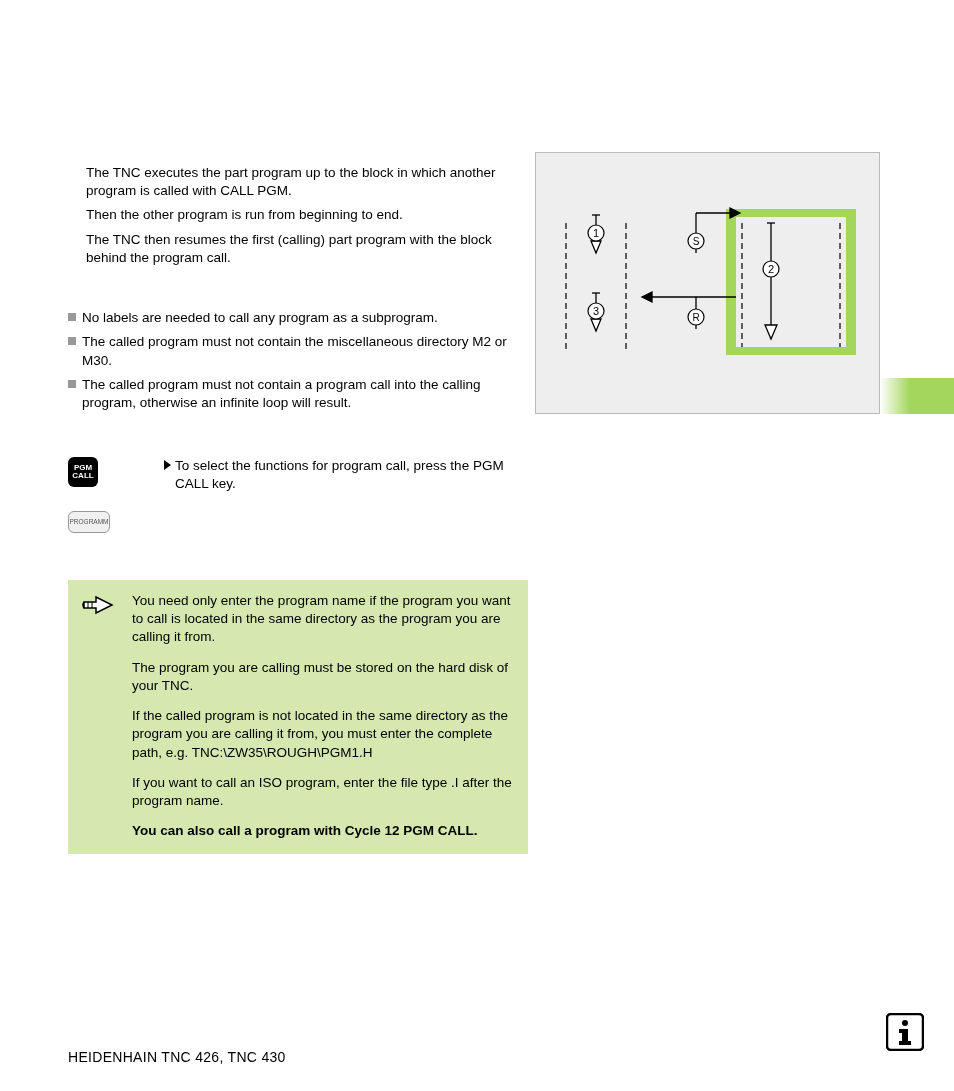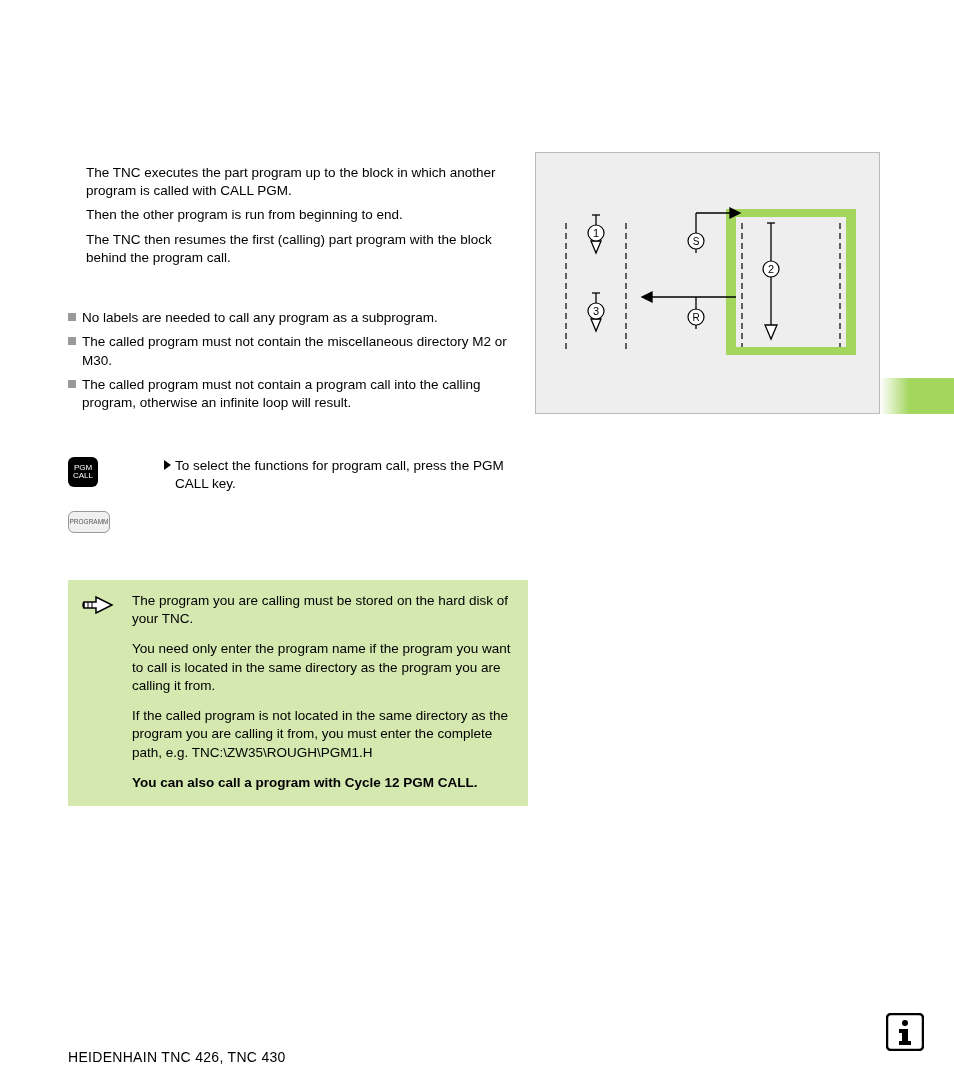--- a/index.html
+++ b/index.html
@@ -65,7 +65,7 @@
   .pgm-call-btn {
     width: 30px; height: 30px;
     background: #000; color: #fff;
-    font-weight: normal;
+    font-weight: bold;
     flex-direction: column;
   }
   .programm-btn {

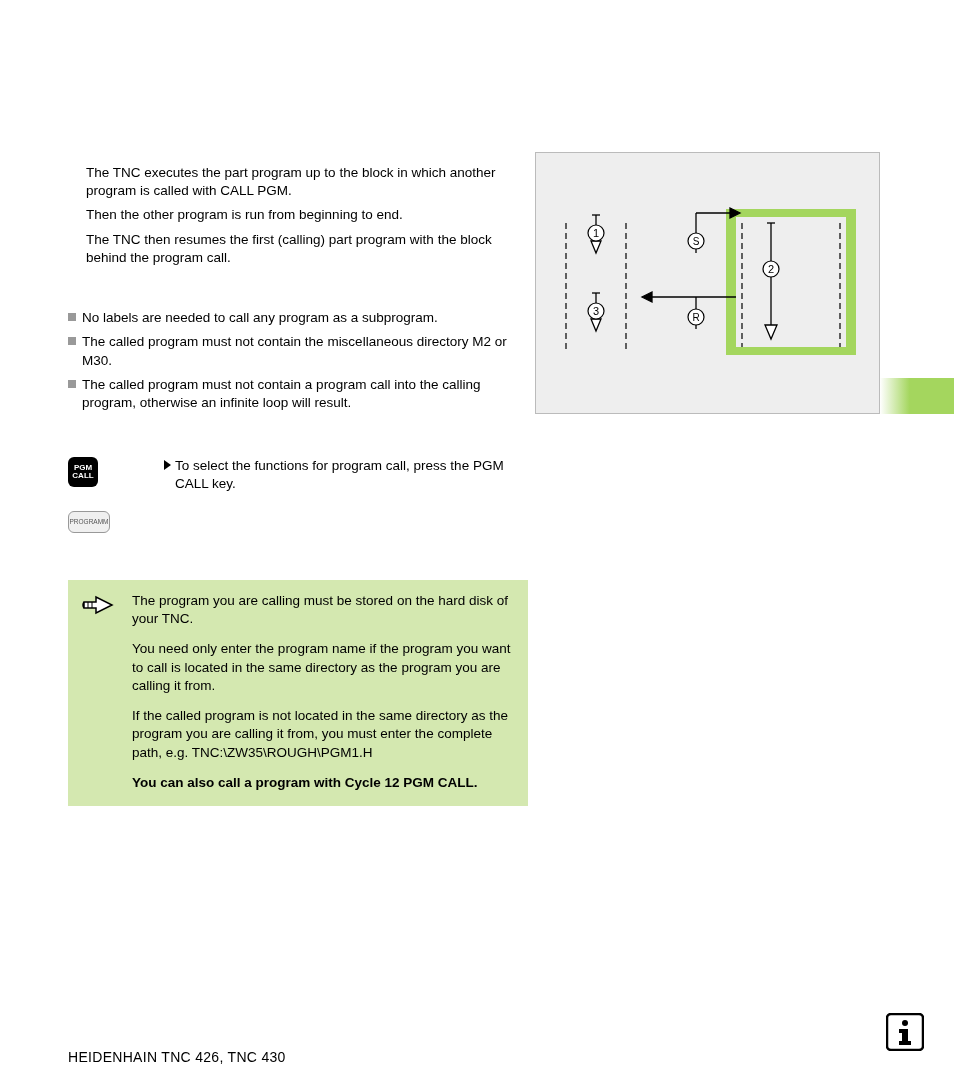--- a/index.html
+++ b/index.html
@@ -219,8 +219,8 @@
       </svg>
     </div>
     <div class="note-text-col">
+      <p class="note-p">You need only enter the program name if the program you want to call is located in the same directory as the program you are calling it from.</p>
       <p class="note-p">The program you are calling must be stored on the hard disk of your TNC.</p>
-      <p class="note-p">You need only enter the program name if the program you want to call is located in the same directory as the program you are calling it from.</p>
       <p class="note-p">If the called program is not located in the same directory as the program you are calling it from, you must enter the complete path, e.g. TNC:\ZW35\ROUGH\PGM1.H</p>
       <p class="note-p">You can also call a program with Cycle 12 PGM CALL.</p>
     </div>

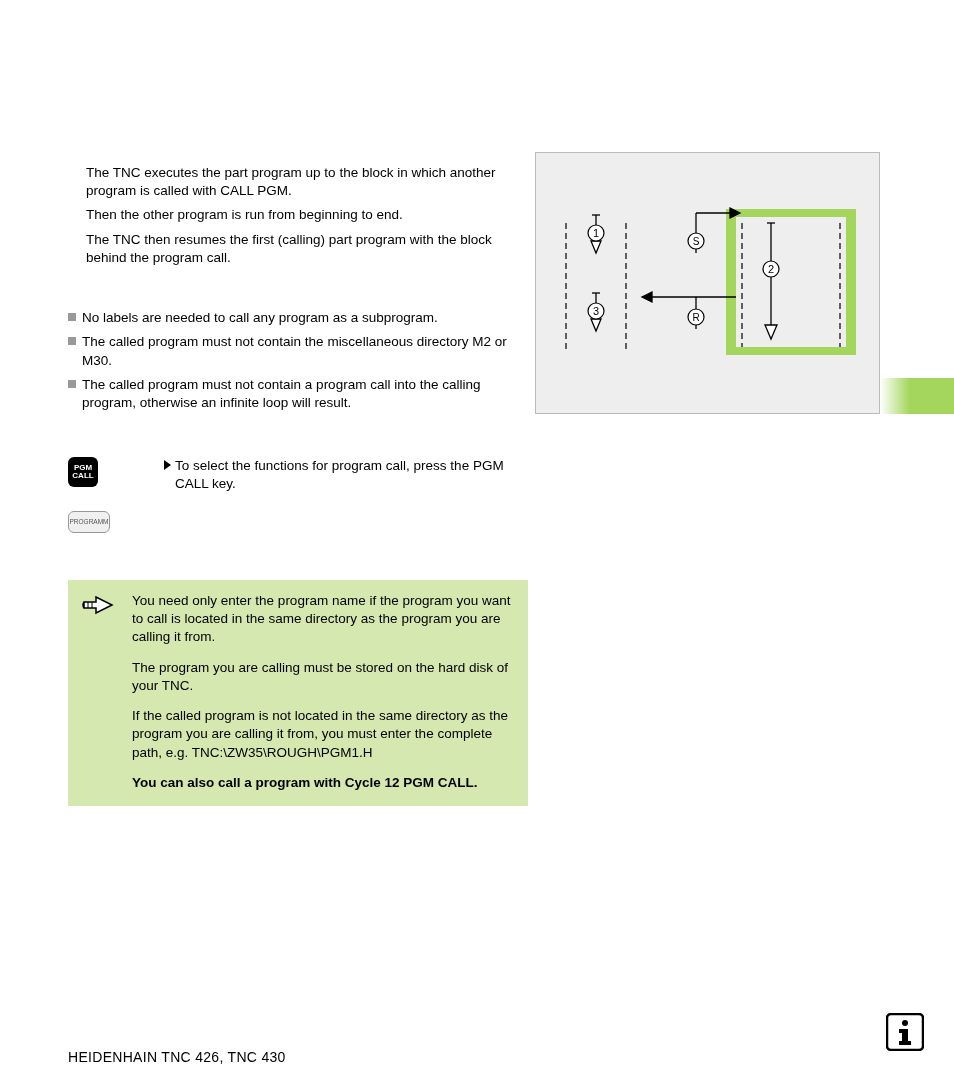--- a/index.html
+++ b/index.html
@@ -222,6 +222,7 @@
       <p class="note-p">You need only enter the program name if the program you want to call is located in the same directory as the program you are calling it from.</p>
       <p class="note-p">The program you are calling must be stored on the hard disk of your TNC.</p>
       <p class="note-p">If the called program is not located in the same directory as the program you are calling it from, you must enter the complete path, e.g. TNC:\ZW35\ROUGH\PGM1.H</p>
+      <p class="note-p">If you want to call an ISO program, enter the file type .I after the program name.</p>
       <p class="note-p">You can also call a program with Cycle 12 PGM CALL.</p>
     </div>
   </div>

